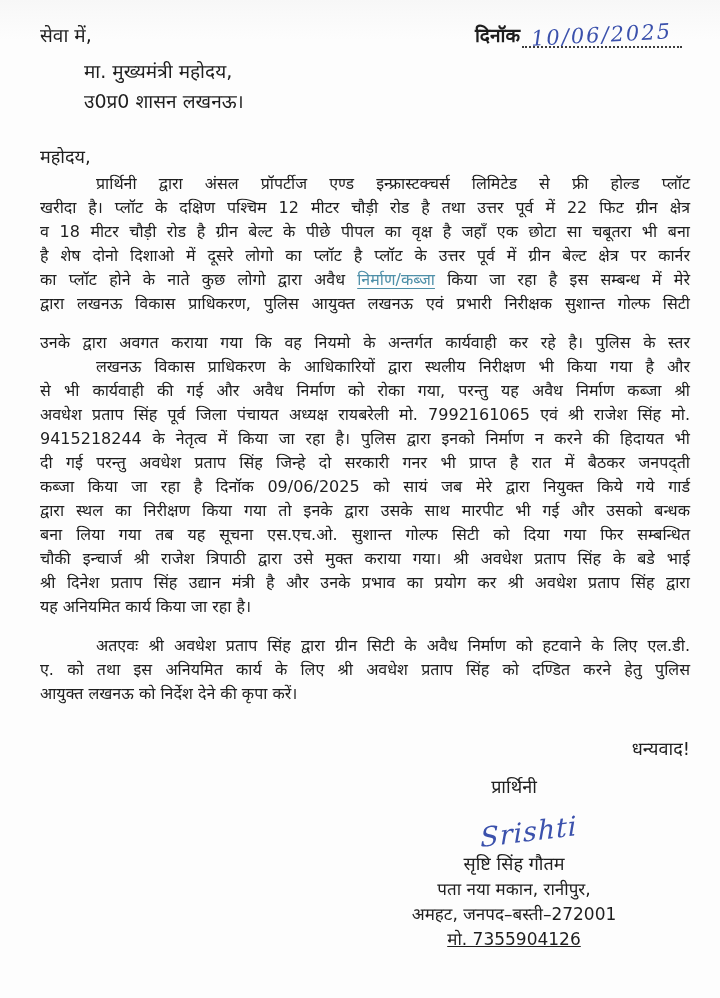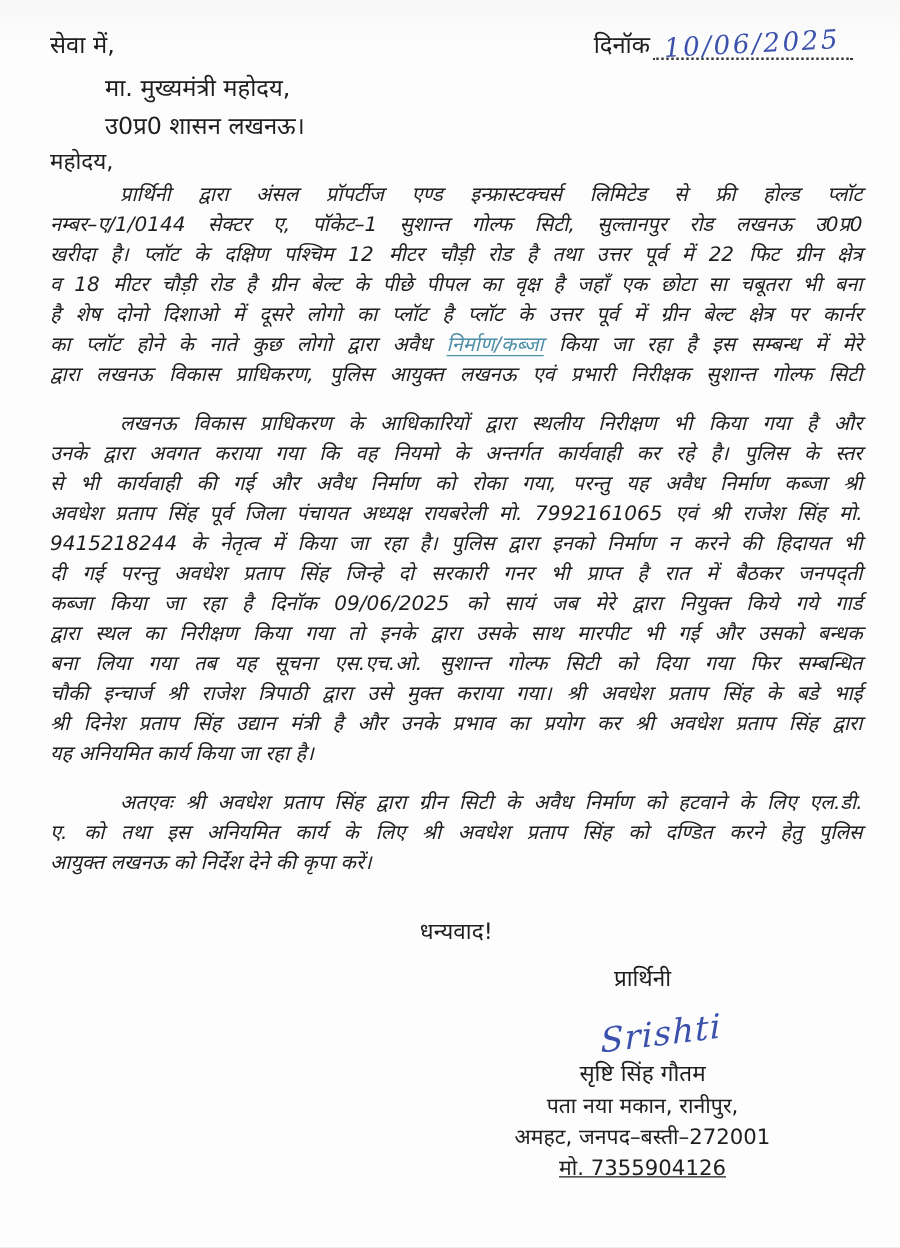--- a/index.html
+++ b/index.html
@@ -17,7 +17,7 @@
   .header-row{display:flex;justify-content:space-between;align-items:flex-end;}
   .sewa{font-size:19px;}
   .date-wrap{font-size:19px;white-space:nowrap;margin-right:8px;}
-  .date-label{vertical-align:bottom;}
+  .date-label{vertical-align:bottom;font-weight:bold;}
   .date-line{
     display:inline-block;min-width:160px;text-align:center;
     border-bottom:2px dotted #3c3c3c;margin-left:2px;

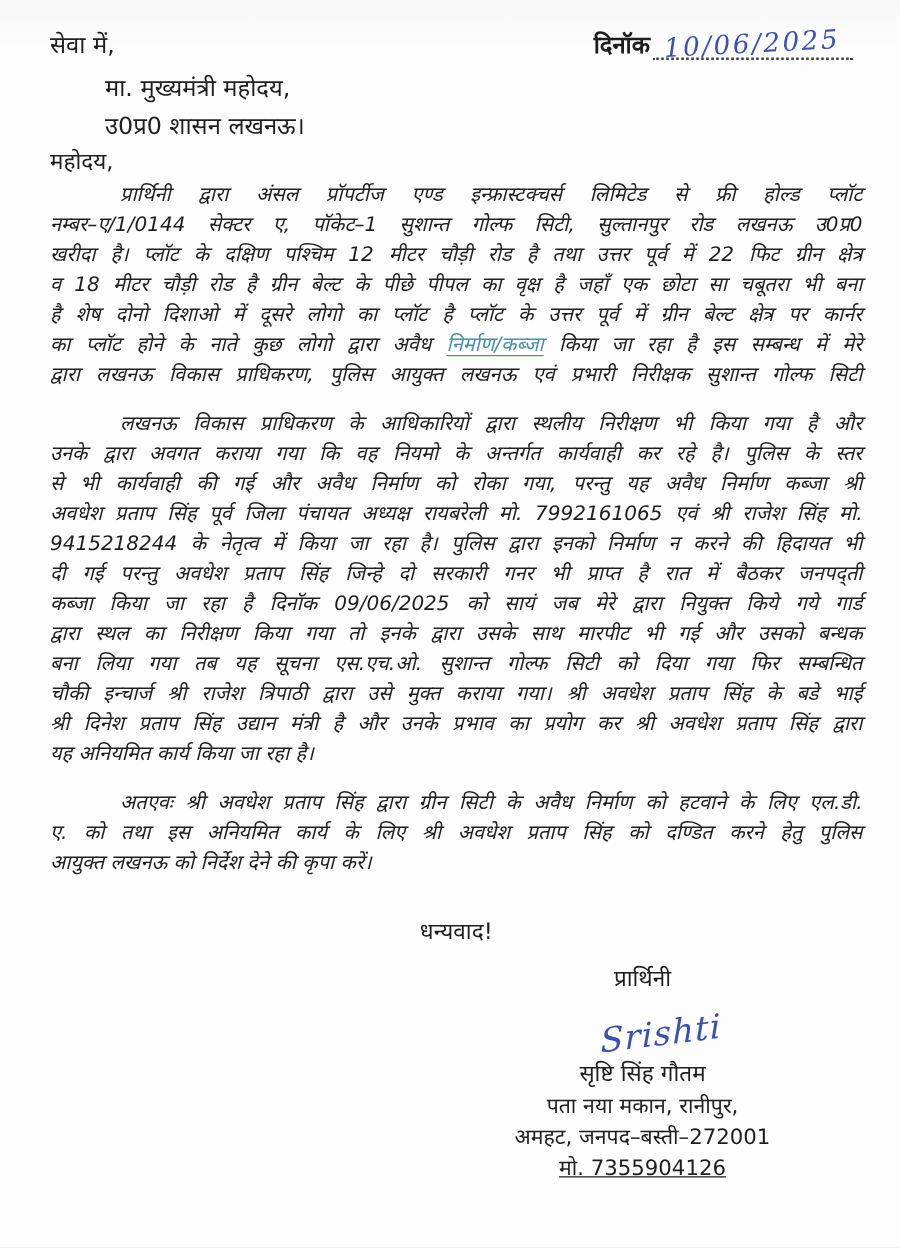--- a/index.html
+++ b/index.html
@@ -33,7 +33,7 @@
   }
   .addressee{margin-left:44px;margin-top:8px;}
   .addressee .line{font-size:19px;line-height:30px;text-align:left;text-align-last:left;}
-  .greeting{font-size:18px;}
+  .greeting{margin-top:28px;font-size:18px;}
   .para{margin-top:4px;margin-bottom:15px;font-style:italic;}
   .line{
     font-size:16px;line-height:24px;

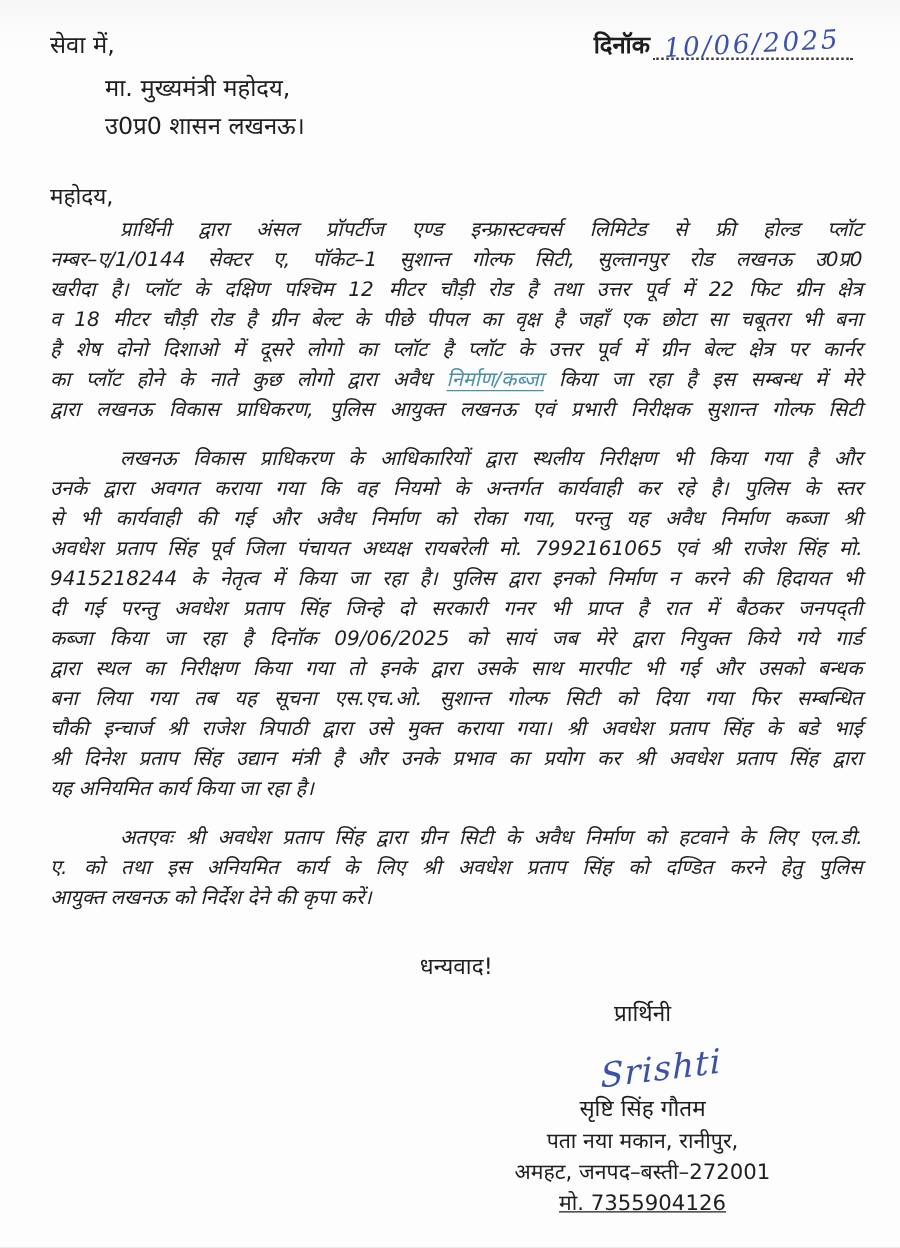--- a/index.html
+++ b/index.html
@@ -34,7 +34,7 @@
   .addressee{margin-left:44px;margin-top:8px;}
   .addressee .line{font-size:19px;line-height:30px;text-align:left;text-align-last:left;}
   .greeting{margin-top:28px;font-size:18px;}
-  .para{margin-top:4px;margin-bottom:15px;font-style:italic;}
+  .para{margin-top:4px;margin-bottom:15px;}
   .line{
     font-size:16px;line-height:24px;
     text-align:justify;text-align-last:justify;

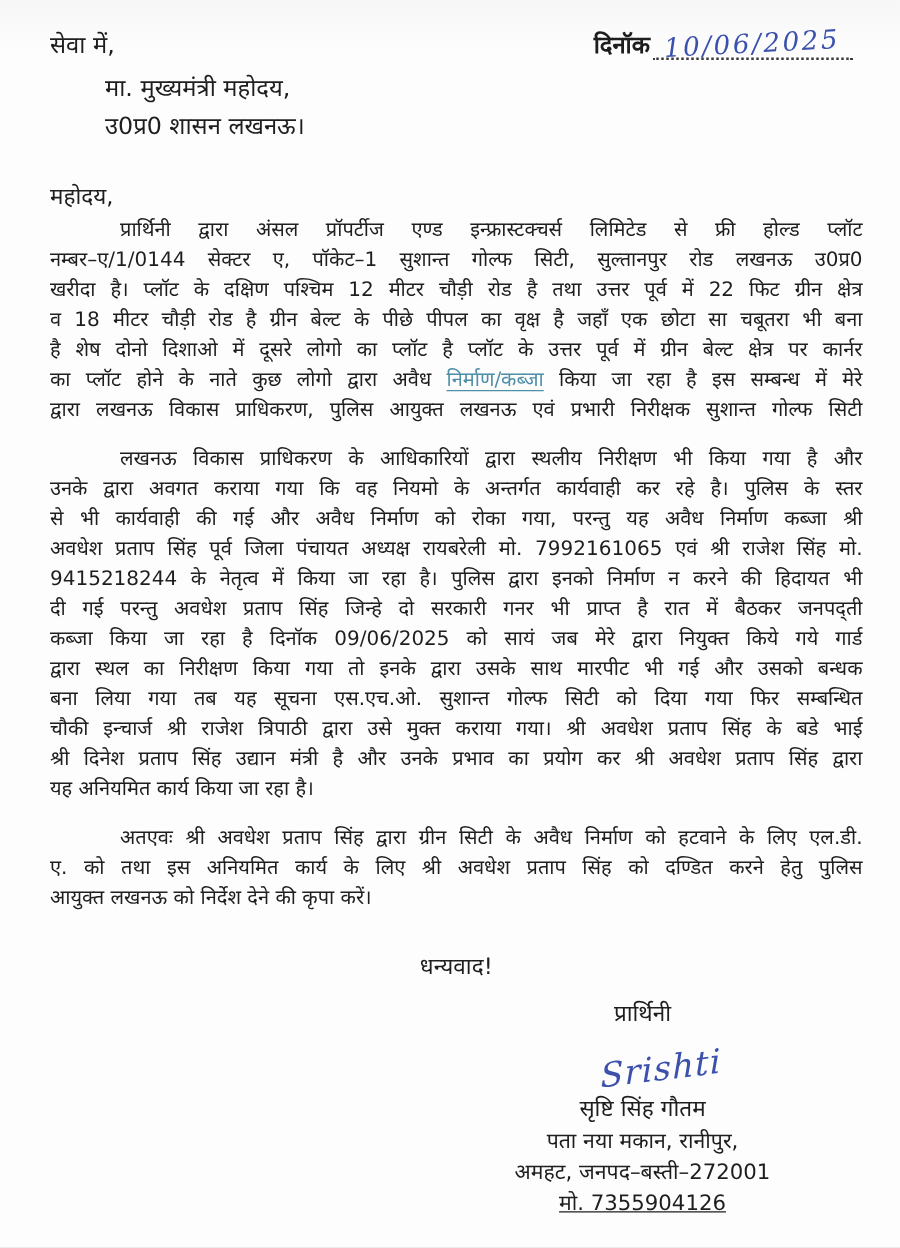--- a/index.html
+++ b/index.html
@@ -83,7 +83,6 @@
 
   <div class="para">
     <div class="line indent">प्रार्थिनी द्वारा अंसल प्रॉपर्टीज एण्ड इन्फ्रास्टक्चर्स लिमिटेड से फ्री होल्ड प्लॉट</div>
-    <div class="line">नम्बर–ए/1/0144 सेक्टर ए, पॉकेट–1 सुशान्त गोल्फ सिटी, सुल्तानपुर रोड लखनऊ उ0प्र0</div>
     <div class="line">खरीदा है। प्लॉट के दक्षिण पश्चिम 12 मीटर चौड़ी रोड है तथा उत्तर पूर्व में 22 फिट ग्रीन क्षेत्र</div>
     <div class="line">व 18 मीटर चौड़ी रोड है ग्रीन बेल्ट के पीछे पीपल का वृक्ष है जहाँ एक छोटा सा चबूतरा भी बना</div>
     <div class="line">है शेष दोनो दिशाओ में दूसरे लोगो का प्लॉट है प्लॉट के उत्तर पूर्व में ग्रीन बेल्ट क्षेत्र पर कार्नर</div>

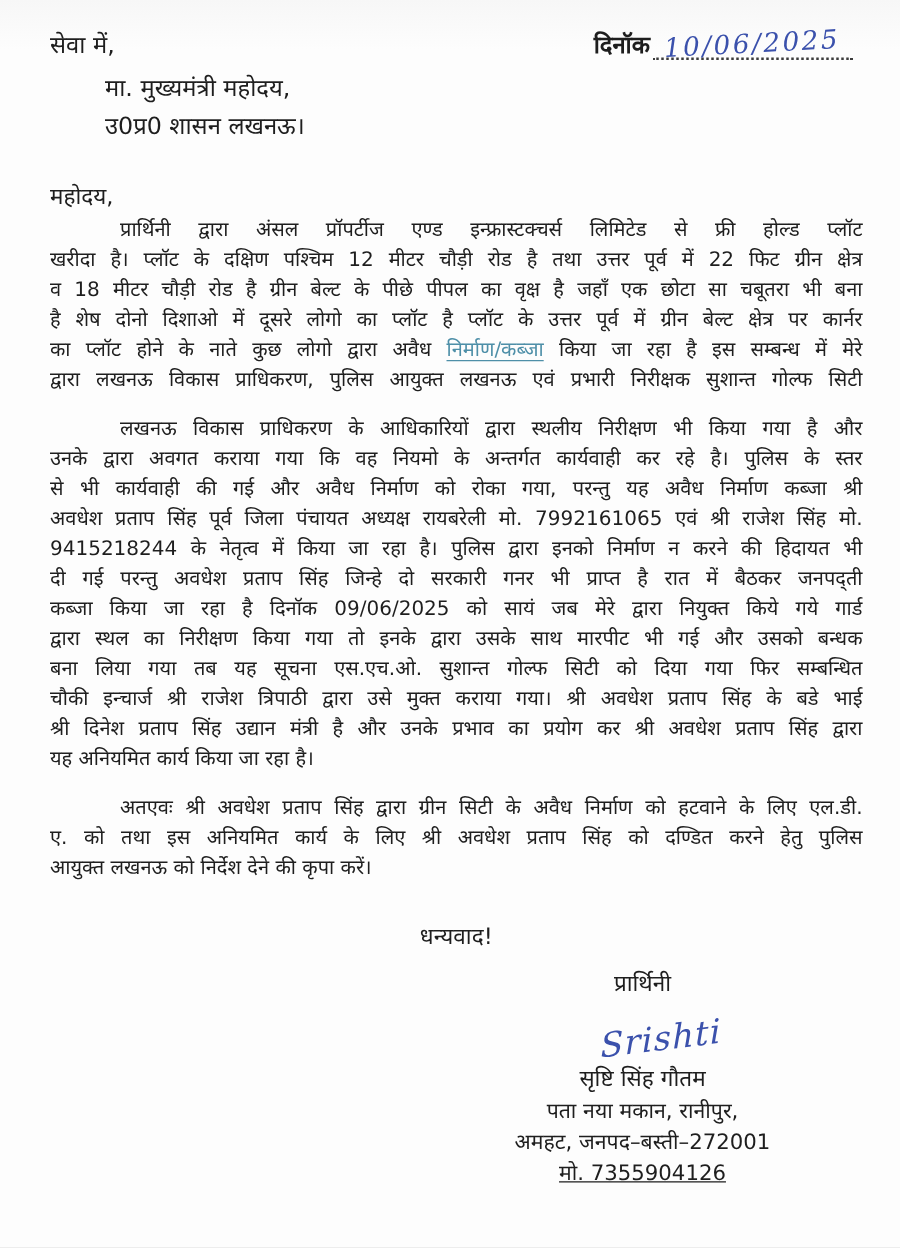--- a/index.html
+++ b/index.html
@@ -91,8 +91,8 @@
   </div>
 
   <div class="para">
+    <div class="line">उनके द्वारा अवगत कराया गया कि वह नियमो के अन्तर्गत कार्यवाही कर रहे है। पुलिस के स्तर</div>
     <div class="line indent">लखनऊ विकास प्राधिकरण के आधिकारियों द्वारा स्थलीय निरीक्षण भी किया गया है और</div>
-    <div class="line">उनके द्वारा अवगत कराया गया कि वह नियमो के अन्तर्गत कार्यवाही कर रहे है। पुलिस के स्तर</div>
     <div class="line">से भी कार्यवाही की गई और अवैध निर्माण को रोका गया, परन्तु यह अवैध निर्माण कब्जा श्री</div>
     <div class="line">अवधेश प्रताप सिंह पूर्व जिला पंचायत अध्यक्ष रायबरेली मो. 7992161065 एवं श्री राजेश सिंह मो.</div>
     <div class="line">9415218244 के नेतृत्व में किया जा रहा है। पुलिस द्वारा इनको निर्माण न करने की हिदायत भी</div>

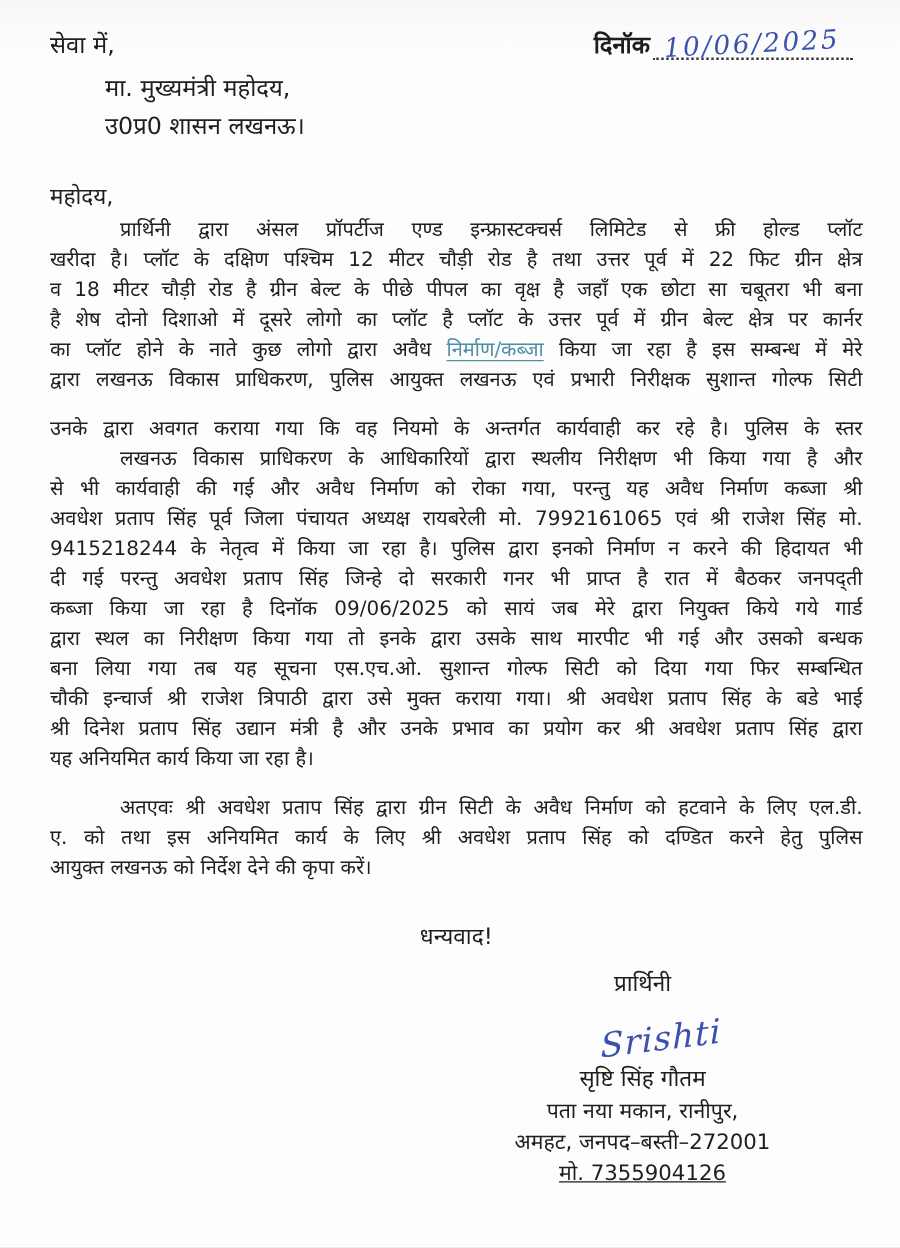--- a/index.html
+++ b/index.html
@@ -47,7 +47,7 @@
     text-decoration-color:#4e8fa8;
     text-underline-offset:3px;
   }
-  .thanks{margin-top:30px;text-align:center;font-size:18px;}
+  .thanks{margin-top:30px;text-align:right;font-size:18px;}
   .sig-block{
     width:300px;margin-left:auto;margin-right:26px;margin-top:14px;
     text-align:center;

